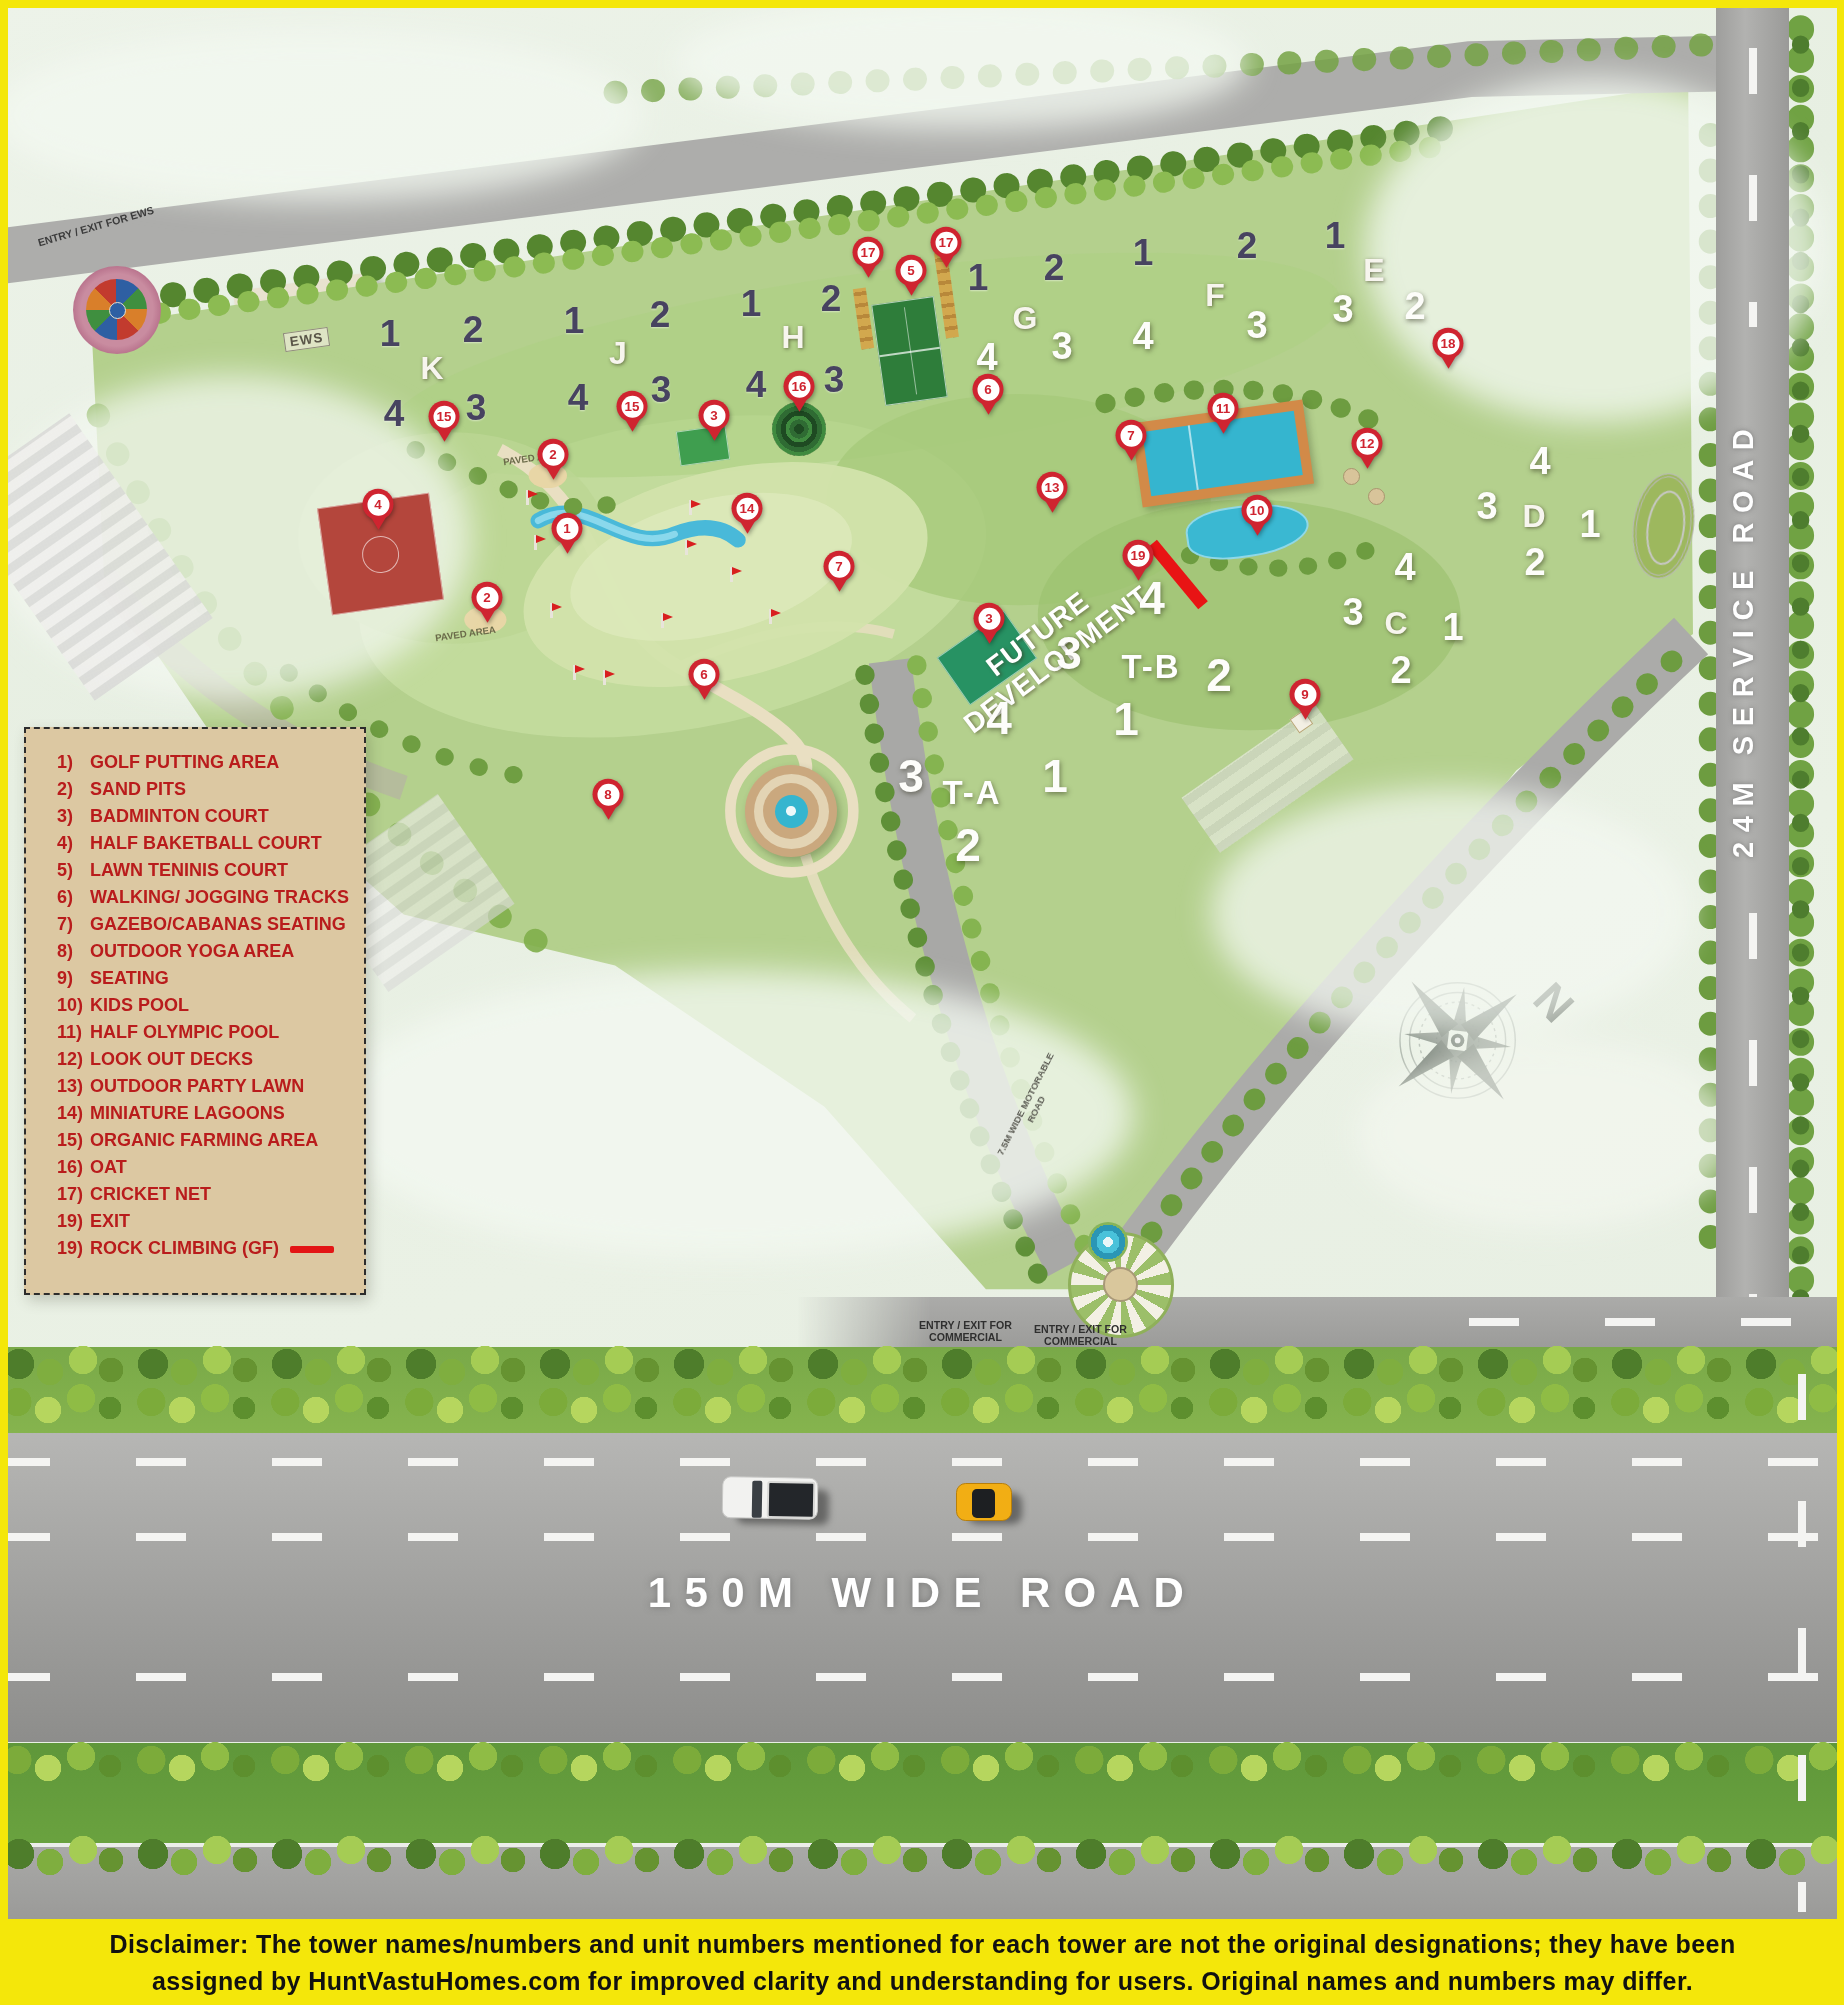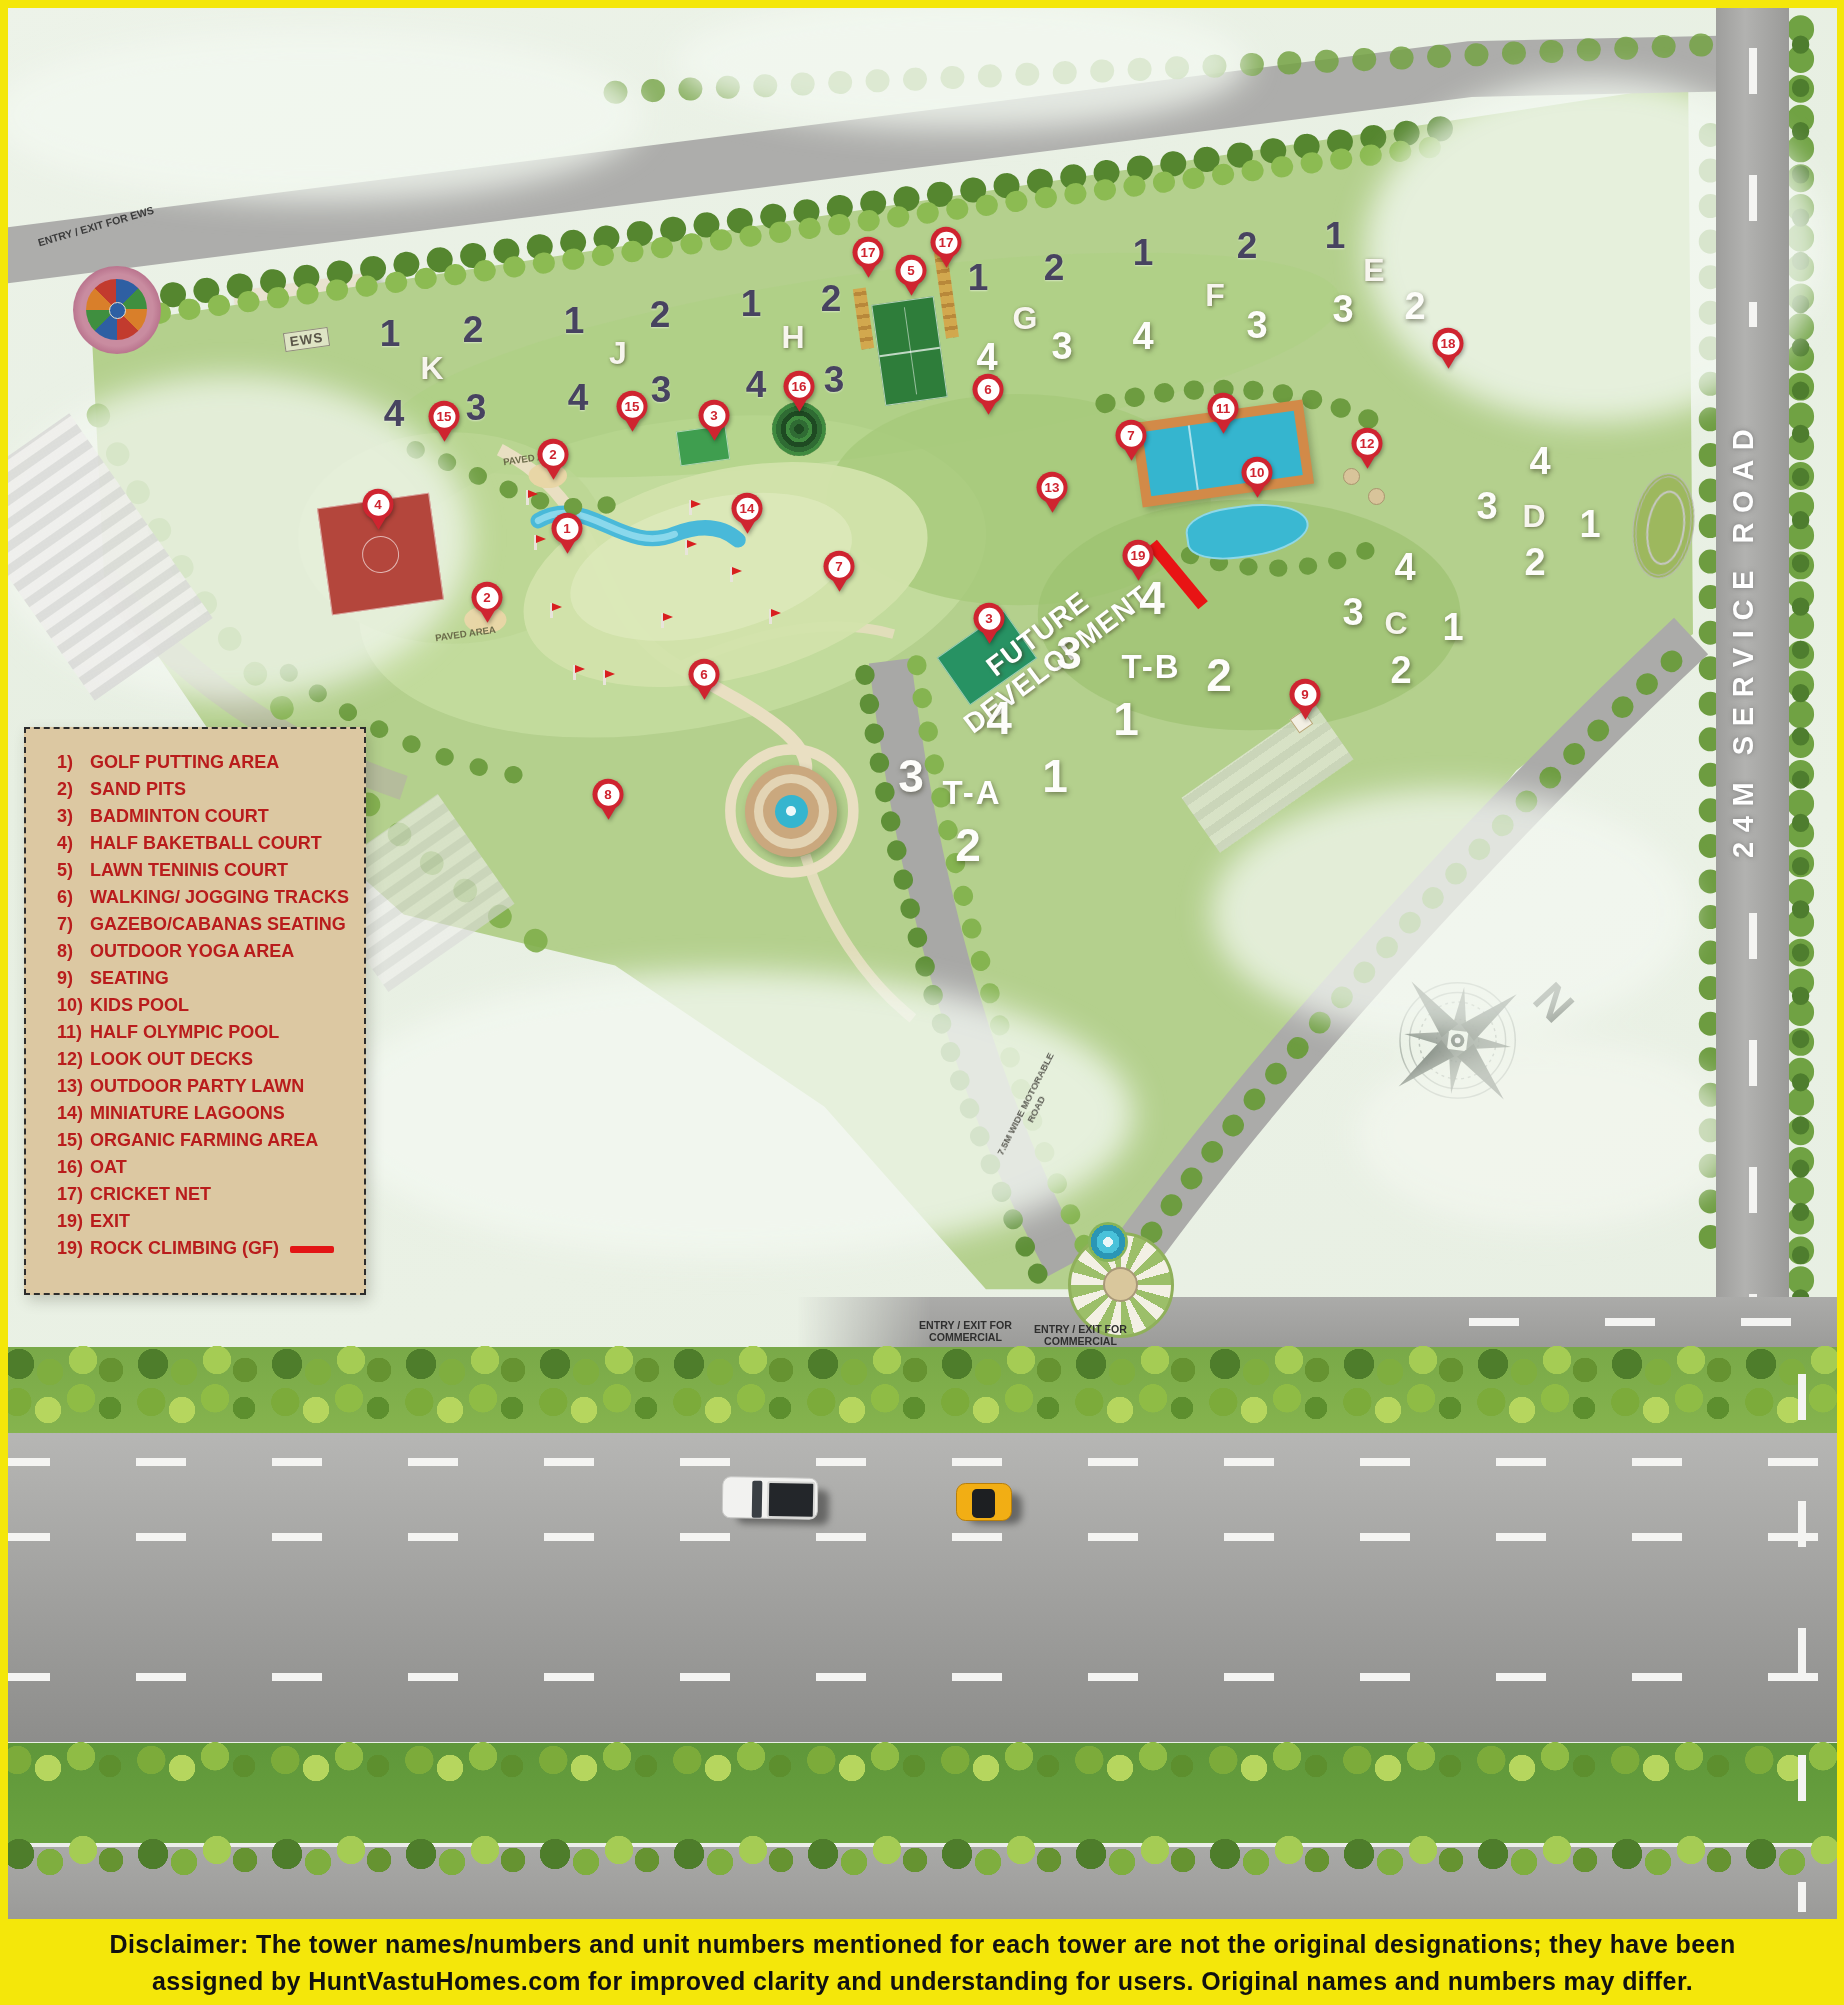--- a/index.html
+++ b/index.html
@@ -498,7 +498,7 @@
         </div>
         <div class="pin-tail"></div>
       </div>
-      <div class="pin" style="left: 1257px; top: 482px;">
+      <div class="pin" style="left: 1257px; top: 520px;">
         <div class="pin-head">
           <div class="pin-inner">
             <span class="pin-num">10</span>

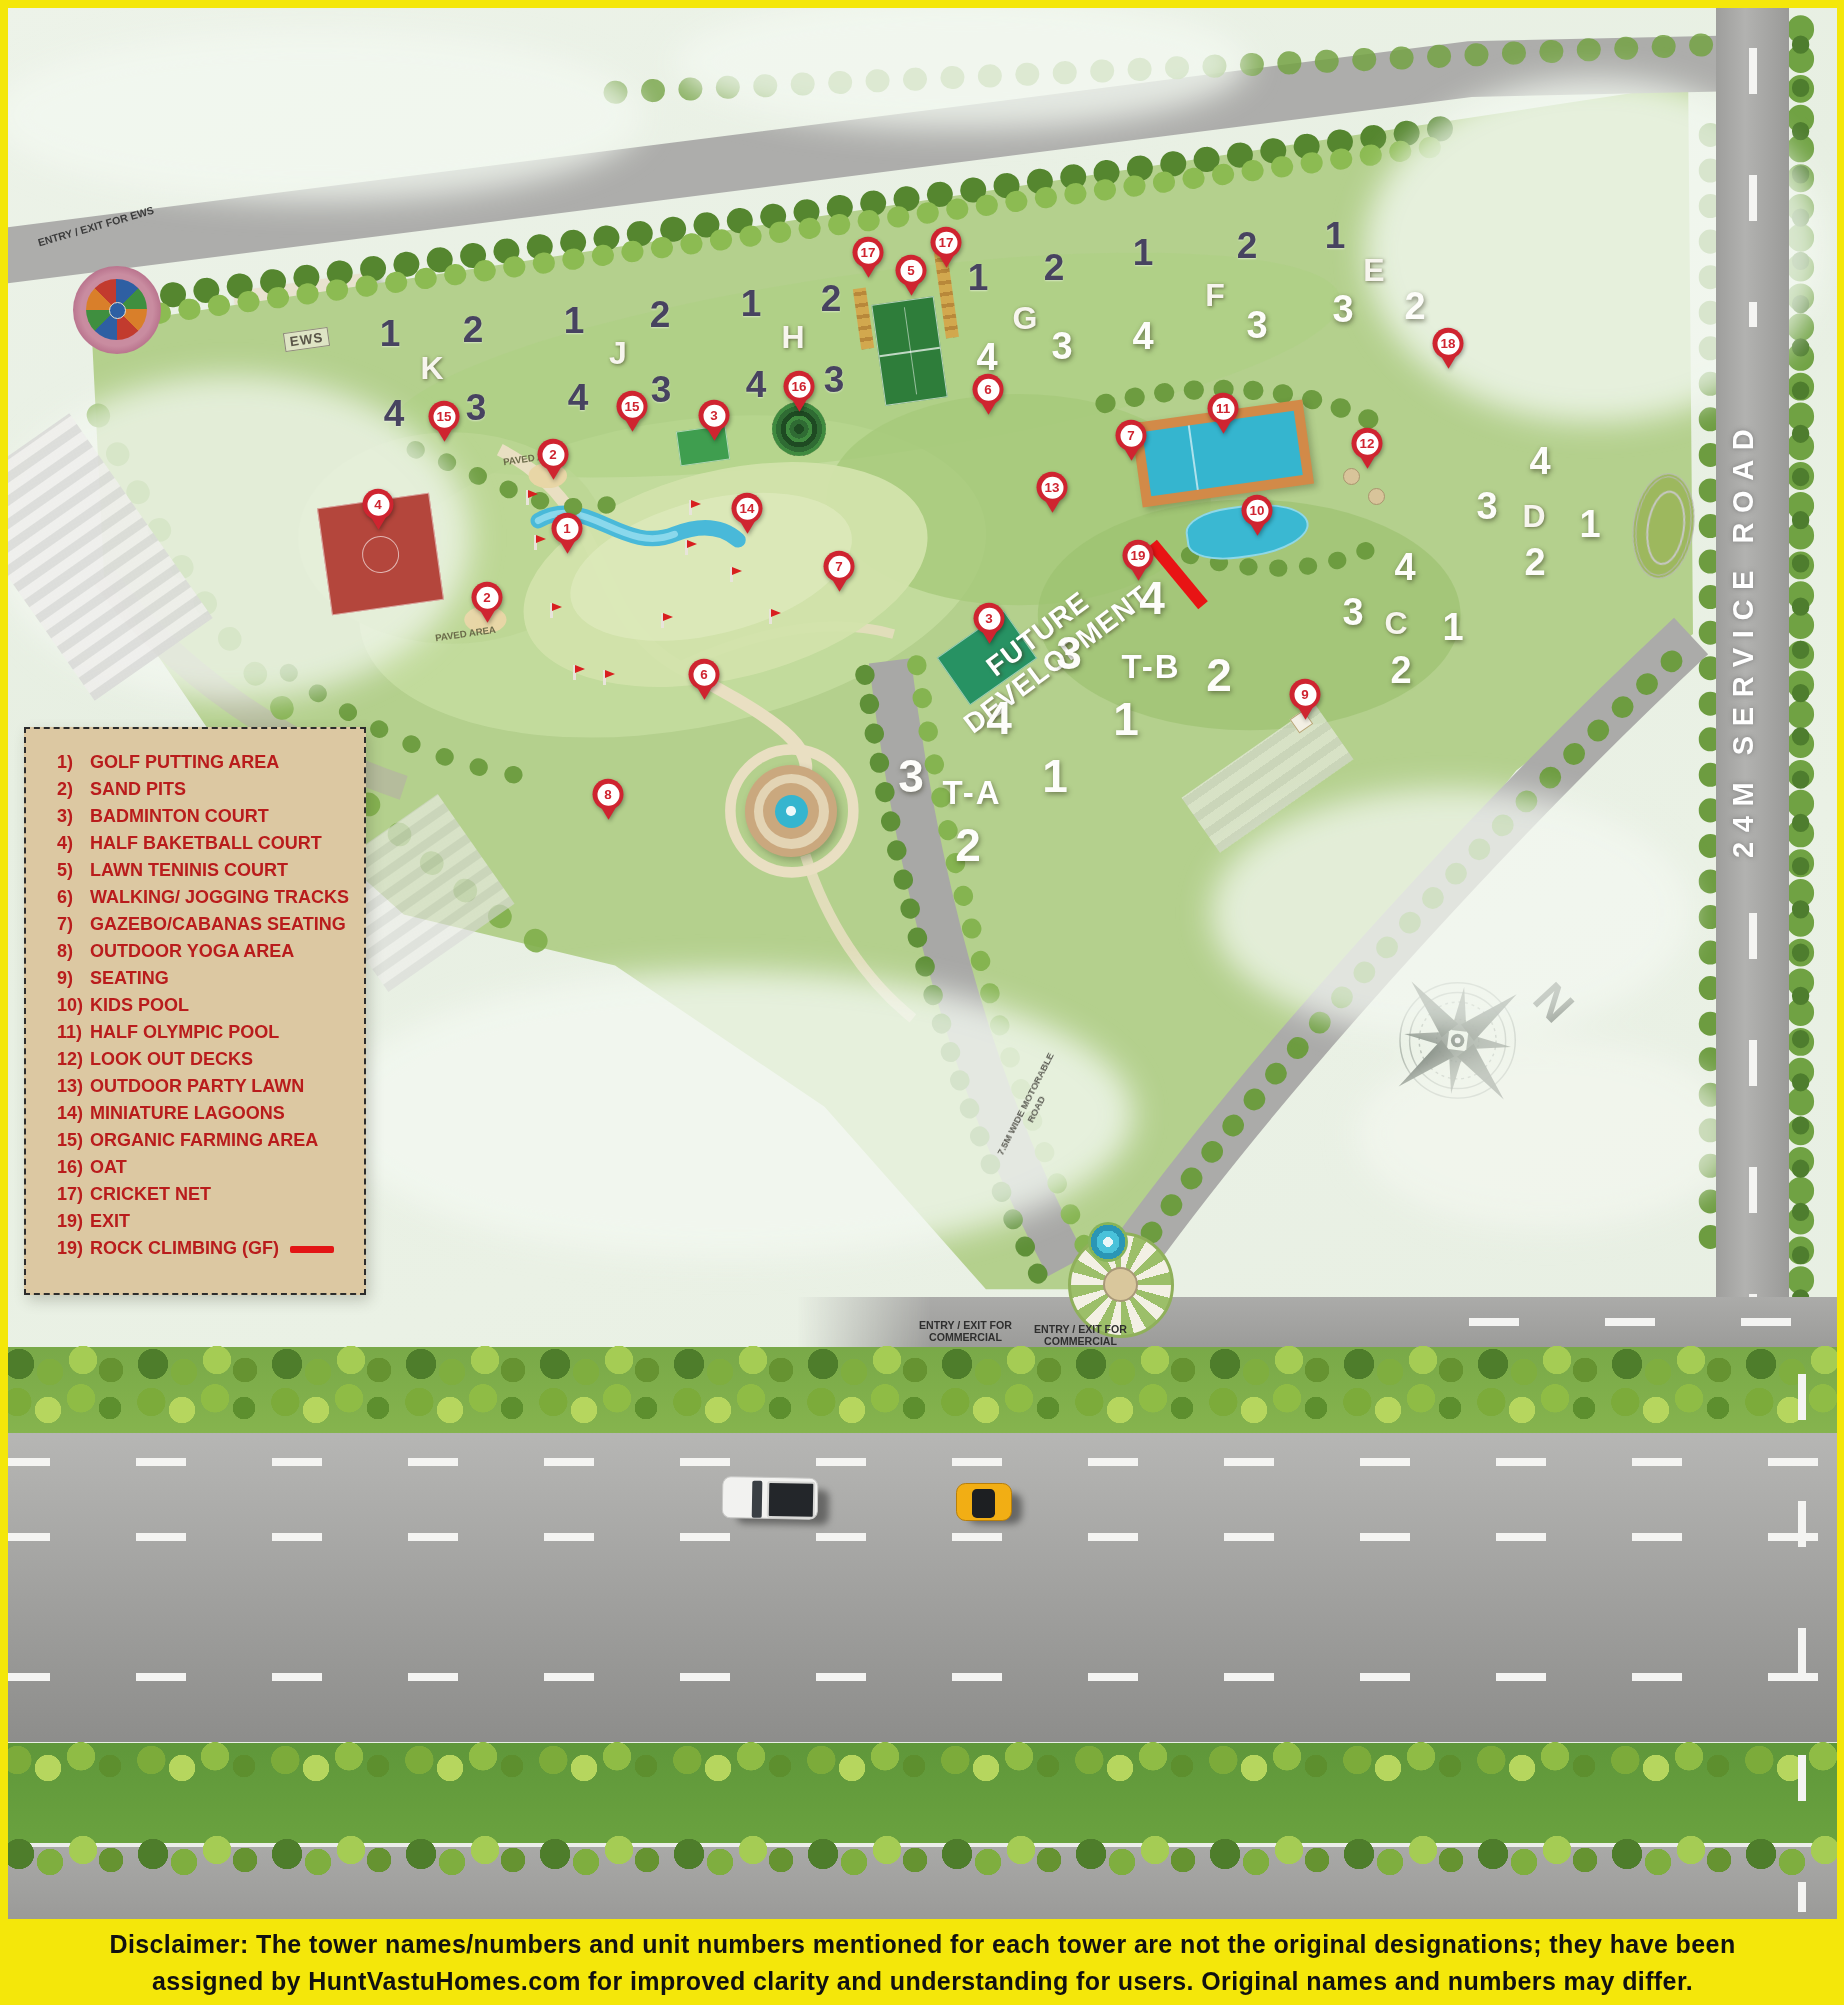--- a/index.html
+++ b/index.html
@@ -560,6 +560,7 @@
     <div class="dash-h" style="left:0;top:25px;width:1845px;"></div>
     <div class="dash-h" style="left:0;top:100px;width:1845px;"></div>
     <div class="dash-h" style="left:0;top:240px;width:1845px;"></div>
+    <div class="roadlabel" style="top:136px;font-size:42px;letter-spacing:13.4px;text-shadow:0 0 7.7px rgba(80,80,80,.5);">150M WIDE ROAD</div>
 
     <div class="abs" style="left:722px;top:44px;width:102px;height:48px;transform:rotate(1deg);">
       <div class="abs" style="left:15.4px;top:11.5px;width:92px;height:35px;background:rgba(0,0,0,.4);border-radius:7.7px;filter:blur(3.8px);"></div>

